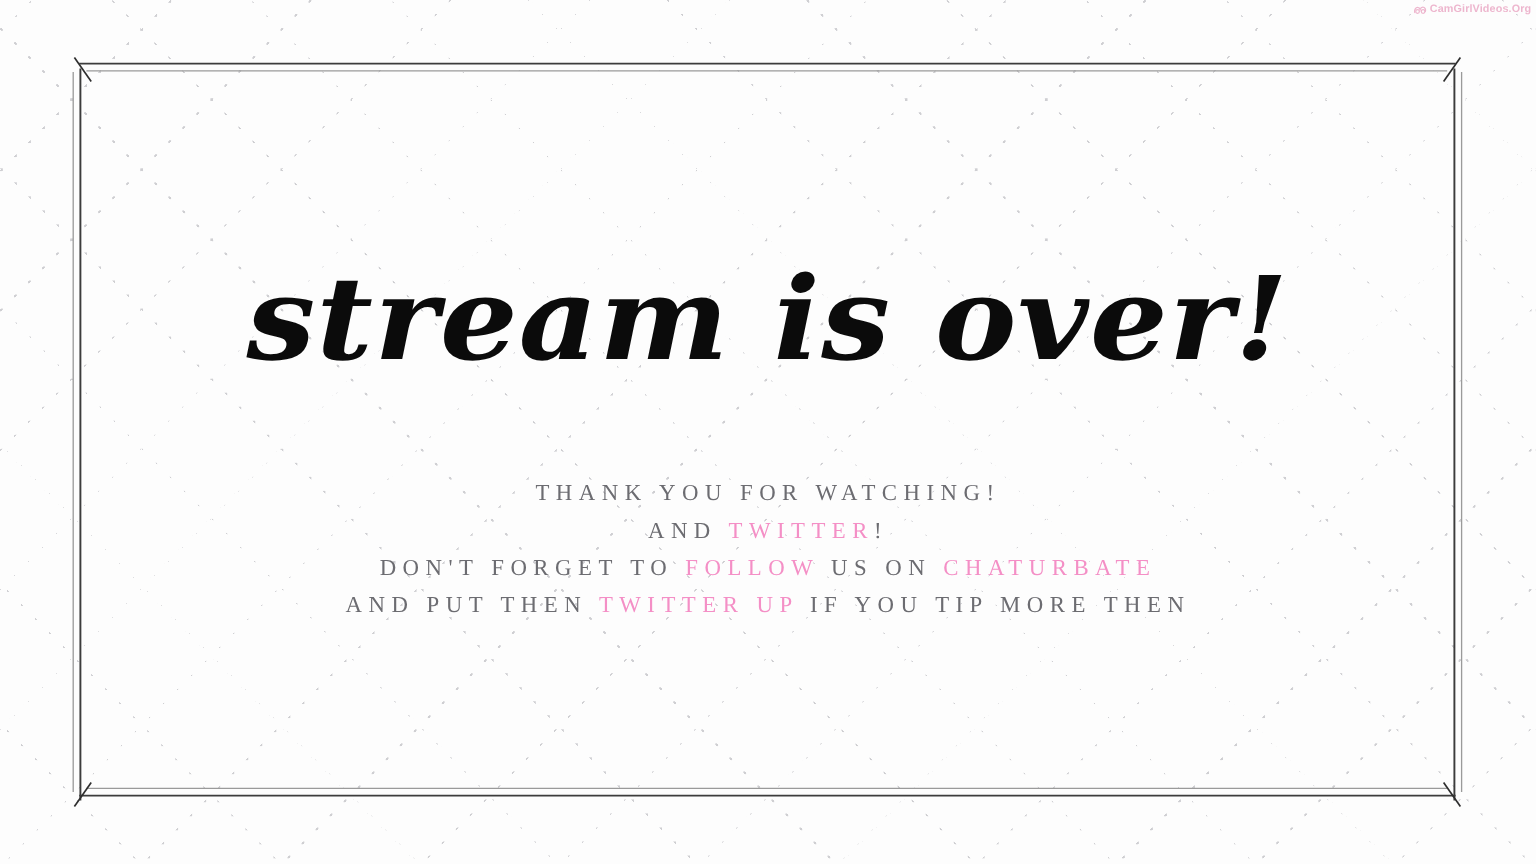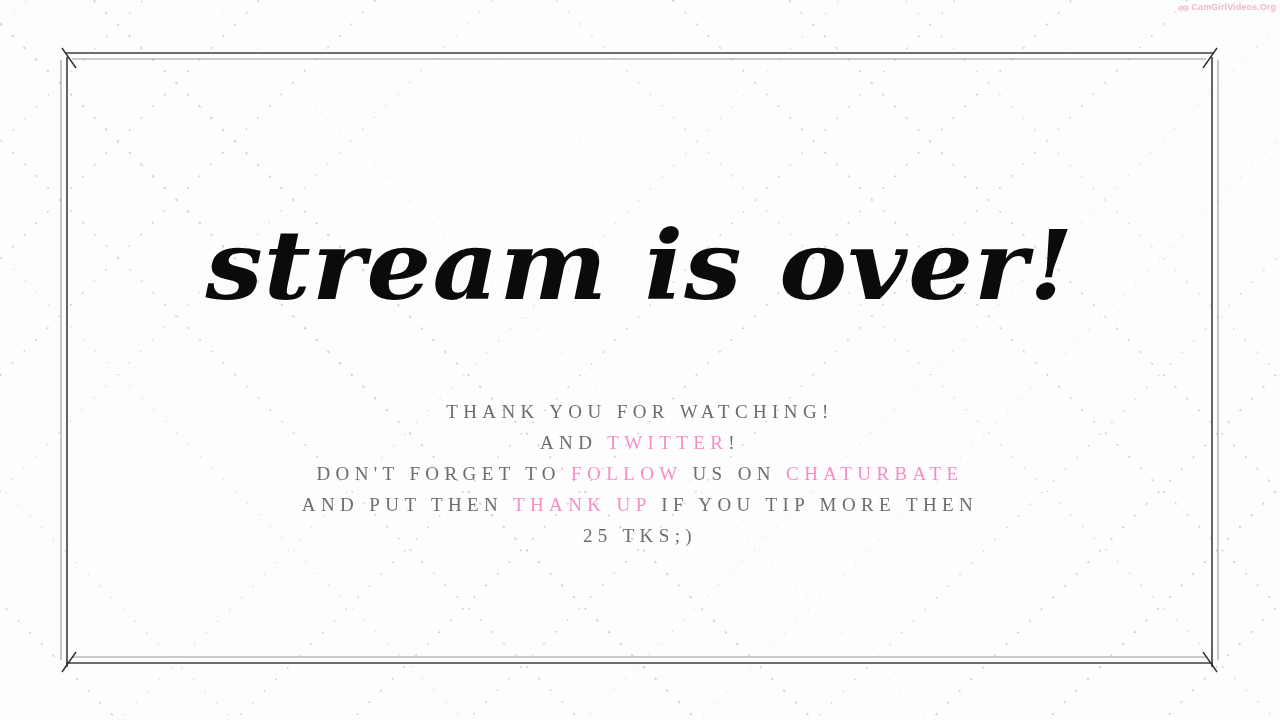--- a/index.html
+++ b/index.html
@@ -171,7 +171,7 @@
 
       <span class="body-line"><span>DON'T FORGET TO </span><span class="accent">FOLLOW</span><span> US ON </span><span class="accent">CHATURBATE</span></span>
 
-      <span class="body-line"><span>AND PUT THEN </span><span class="accent">THANK UP</span><span> IF YOU TIP MORE THEN</span></span>
+      <span class="body-line"><span>AND PUT THEN </span><span class="accent">TWITTER UP</span><span> IF YOU TIP MORE THEN</span></span>
 
       <span class="body-line"><span>25 TKS;)</span></span>
 

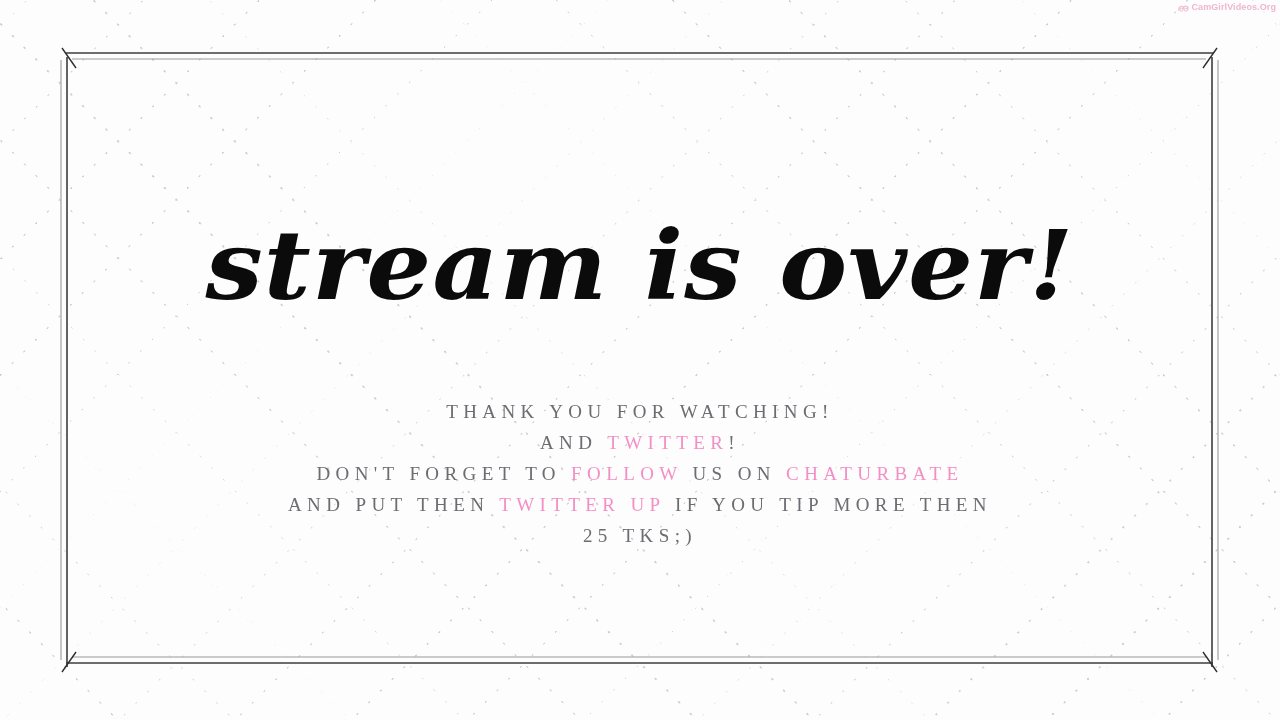--- a/index.html
+++ b/index.html
@@ -173,7 +173,6 @@
 
       <span class="body-line"><span>AND PUT THEN </span><span class="accent">TWITTER UP</span><span> IF YOU TIP MORE THEN</span></span>
 
-      <span class="body-line"><span>25 TKS;)</span></span>
 
     </div>
   </div>

